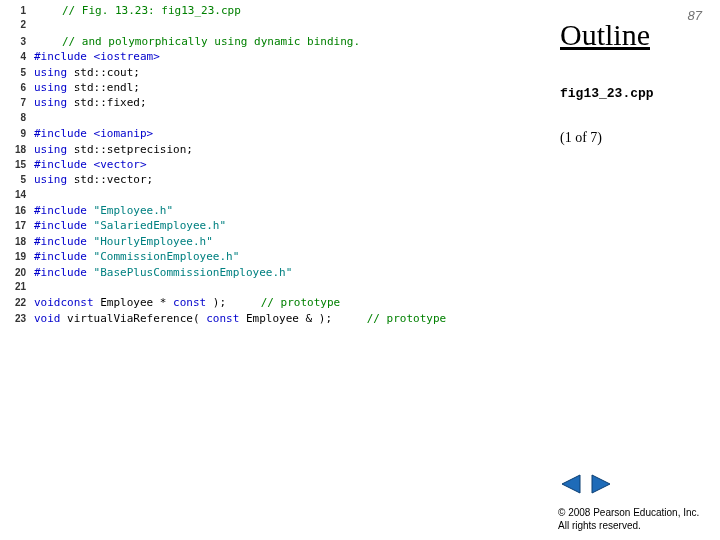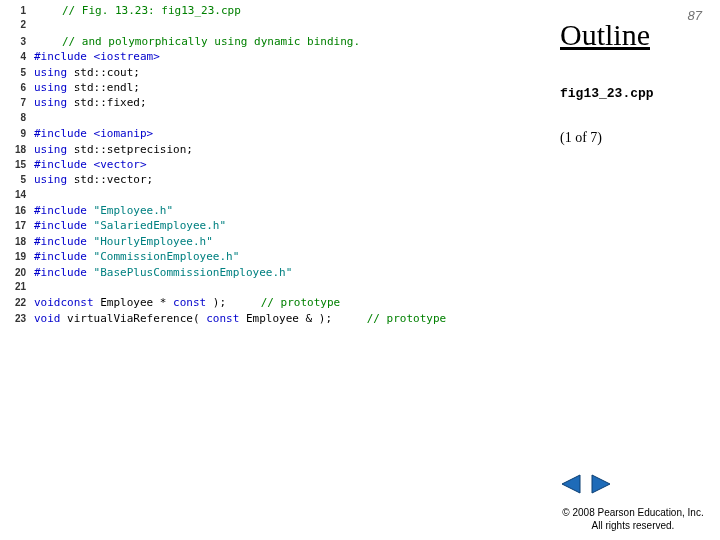--- a/index.html
+++ b/index.html
@@ -97,7 +97,7 @@
     right: 12px;
     bottom: 8px;
     width: 150px;
-    text-align: center;
+    text-align: left;
     font-family: Arial, sans-serif;
     font-size: 10px;
     color: #000;

